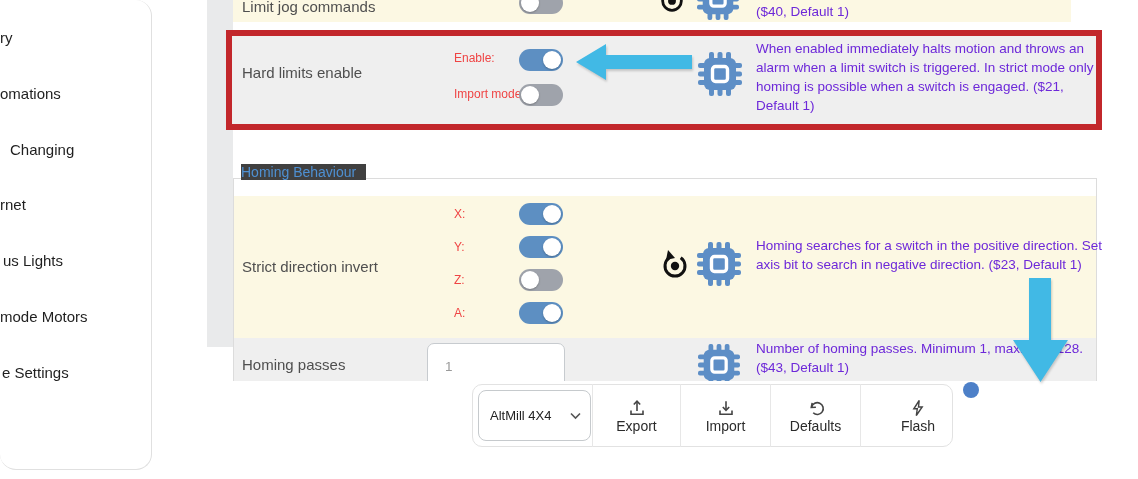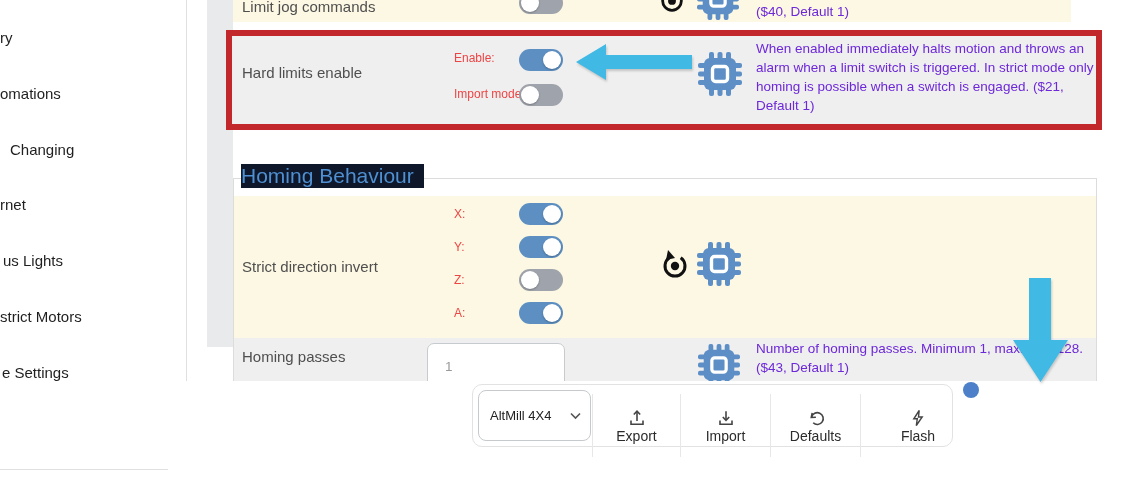--- a/index.html
+++ b/index.html
@@ -9,8 +9,8 @@
   .abs { position:absolute; }
 
   
-  .sidebar { left:0; top:0; width:187px; height:470px; background:#fff;
-             border-right:1px solid #e0e0e0; border-bottom:1px solid #e0e0e0; z-index:5; }
+  .sidebar { left:0; top:0; width:152px; height:470px; background:#fff;
+             border-right:1px solid #e0e0e0; border-bottom:1px solid #e0e0e0; z-index:5;border-radius:16px; }
   .side-item { position:absolute; font-size:15px; color:#1f1f1f; white-space:nowrap; cursor:pointer; }
 
   .gutter { left:207px; top:0; width:26px; height:347px; background:#e9eaeb; z-index:1; }

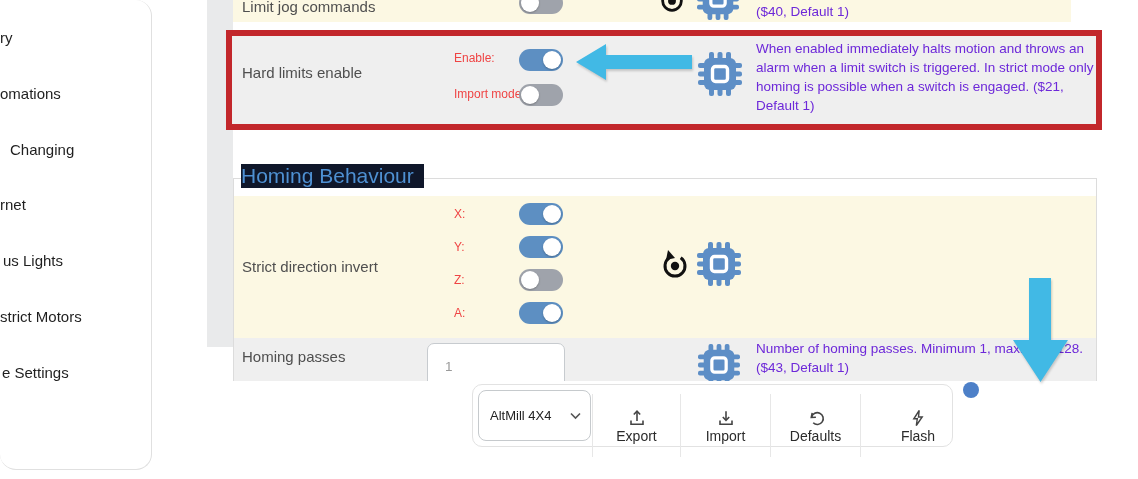--- a/index.html
+++ b/index.html
@@ -29,7 +29,7 @@
   .fieldset { left:233px; top:178px; width:864px; height:205px;
               border-top:1px solid #dcdcdc; border-left:1px solid #dcdcdc;
               border-right:1px solid #dcdcdc; z-index:2; }
-  .legend { left:241px; top:164px; font-size:21px; color:#4e90d2; background:#0f172a;
+  .legend { left:241px; top:164px; font-size:14px; color:#4e90d2; background:#404040;
             padding:0 10px 0 0; z-index:4; white-space:nowrap; }
 
   

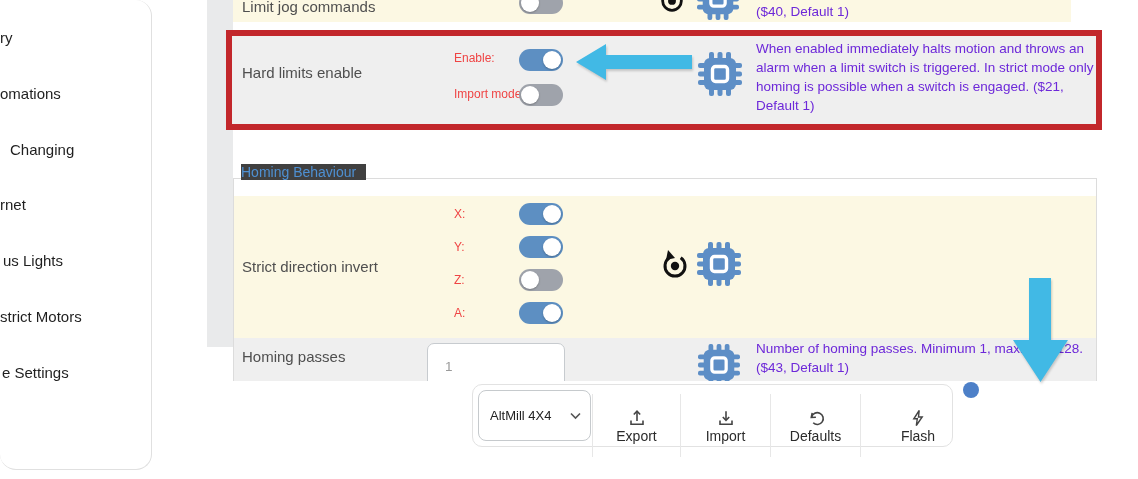--- a/index.html
+++ b/index.html
@@ -203,6 +203,7 @@
       <rect x="14.5" y="14.5" width="15" height="15" rx="3" fill="none" stroke="#fff" stroke-width="3.4"></rect>
     </svg>
   </div>
+  <div class="abs desc" style="left:756px;top:236px;width:356px">Homing searches for a switch in the positive direction. Set axis bit to search in negative direction. ($23, Default 1)</div>
 
   <div class="abs row-gray" style="left:234px;top:338px;width:862px;height:45px"></div>
   <div class="abs row-label" style="left:242px;top:348px">Homing passes</div>

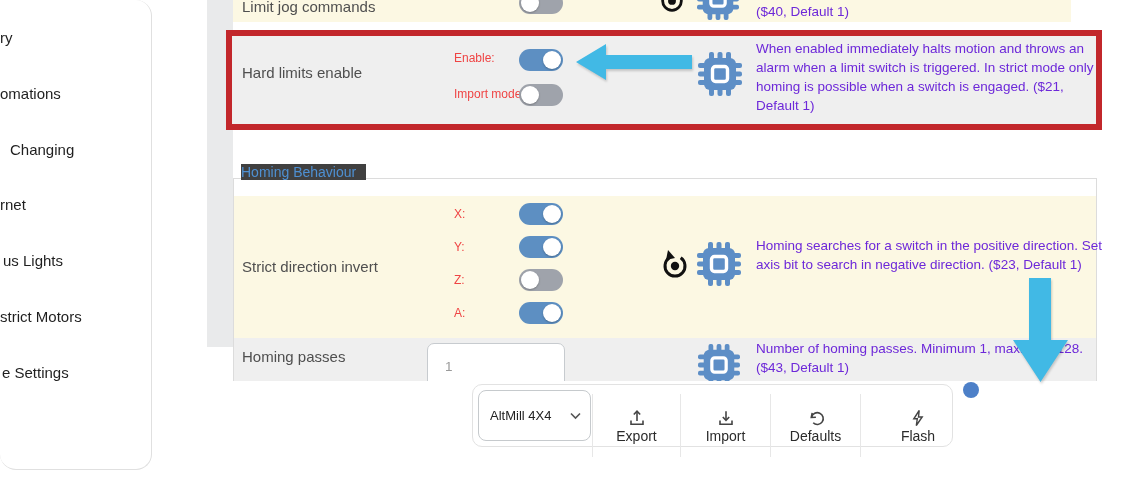--- a/index.html
+++ b/index.html
@@ -77,7 +77,7 @@
     <div class="side-item" style="left:10px;top:141px">Changing</div>
     <div class="side-item" style="left:0;top:196px">rnet</div>
     <div class="side-item" style="left:3px;top:252px">us Lights</div>
-    <div class="side-item" style="left:0;top:308px">strict Motors</div>
+    <div class="side-item" style="left:0;top:308px">mode Motors</div>
     <div class="side-item" style="left:2px;top:364px">e Settings</div>
   </div>
 

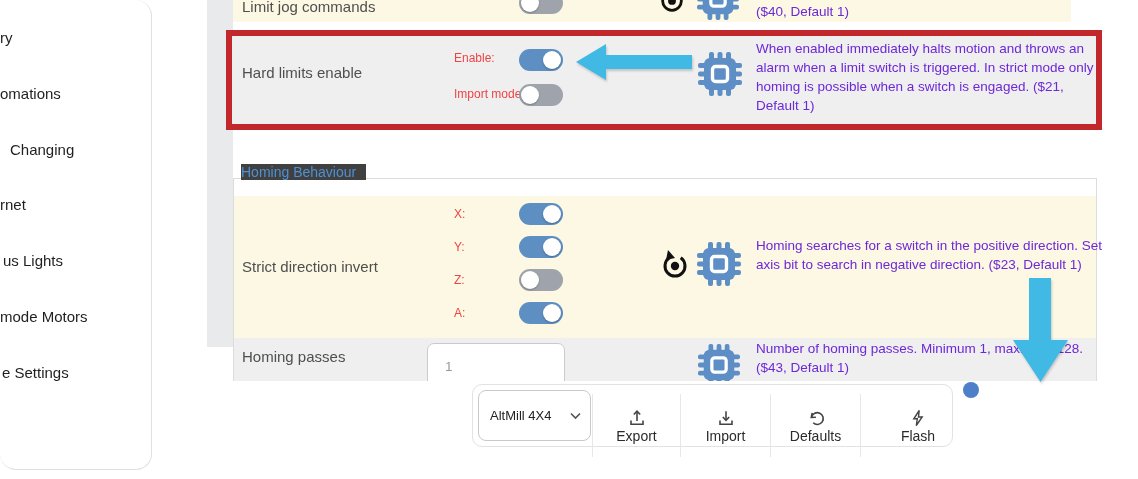--- a/index.html
+++ b/index.html
@@ -206,7 +206,7 @@
   <div class="abs desc" style="left:756px;top:236px;width:356px">Homing searches for a switch in the positive direction. Set axis bit to search in negative direction. ($23, Default 1)</div>
 
   <div class="abs row-gray" style="left:234px;top:338px;width:862px;height:45px"></div>
-  <div class="abs row-label" style="left:242px;top:348px">Homing passes</div>
+  <div class="abs row-label" style="left:242px;top:356px">Homing passes</div>
   <input class="abs num-input" value="1" style="">
   <div class="abs" style="left:698px;top:344px;z-index:4">
     <svg width="42" height="42" viewBox="0 0 44 44">

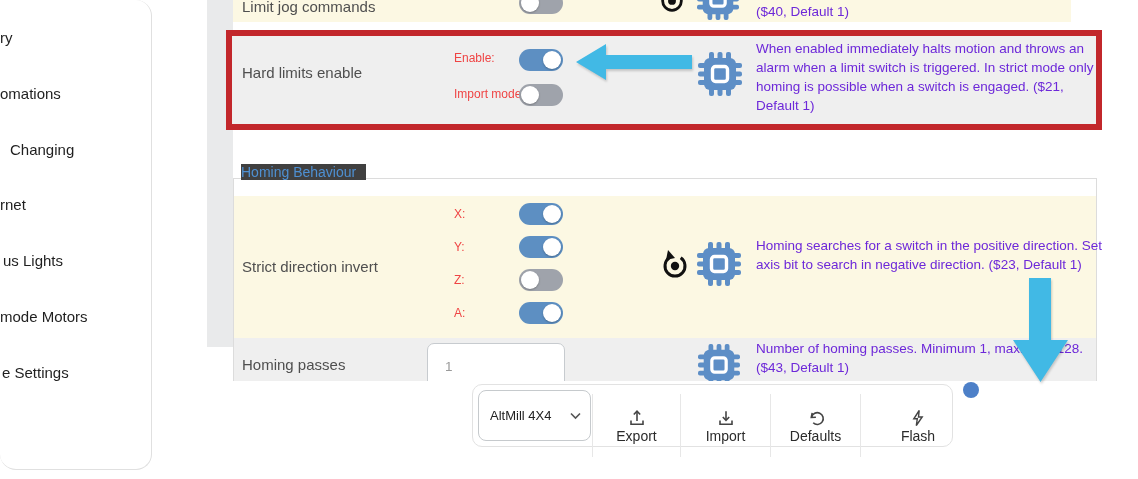--- a/index.html
+++ b/index.html
@@ -53,7 +53,7 @@
              border-radius:8px; background:#fff; z-index:33; cursor:pointer;
              display:flex; align-items:center; padding:0 9px 0 11px; }
   .profile .plabel { font-size:13px; color:#222; flex:1; white-space:nowrap; }
-  .tbtn { top:394px; height:63px; z-index:32; border-left:1px solid #e7e7e7; background:transparent;
+  .tbtn { top:384px; height:63px; z-index:32; border-left:1px solid #e7e7e7; background:transparent;
           display:flex; flex-direction:column; align-items:center; justify-content:center;
           gap:0; cursor:pointer; }
   .tbtn .tlabel { font-size:14px; color:#2b2b2b; white-space:nowrap; }

